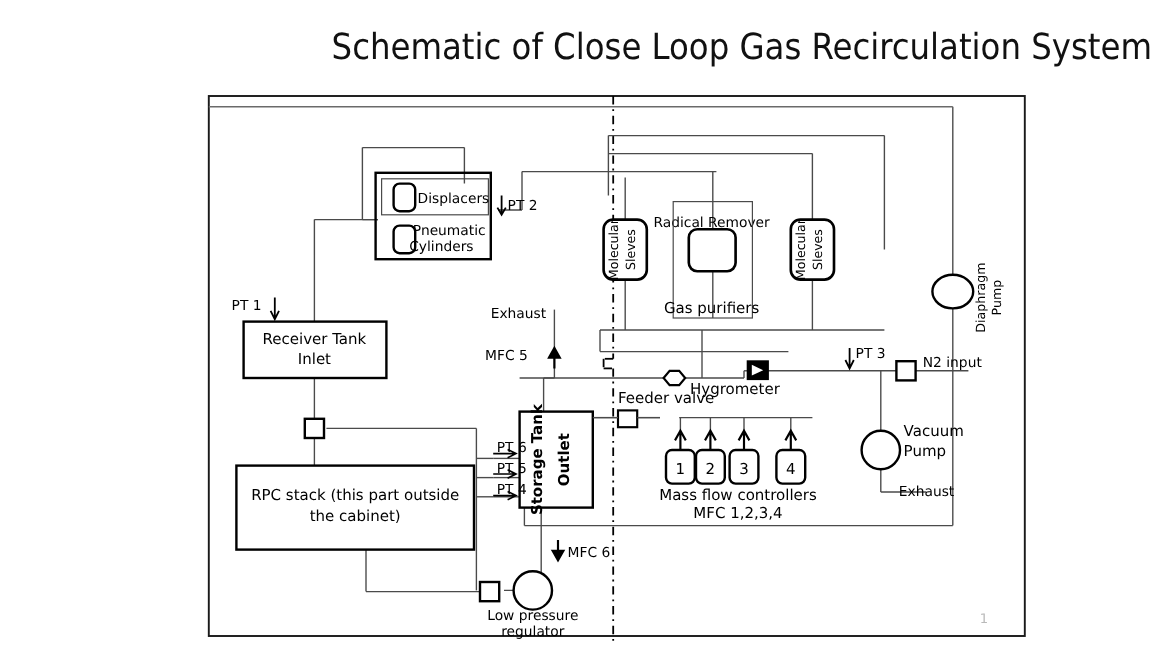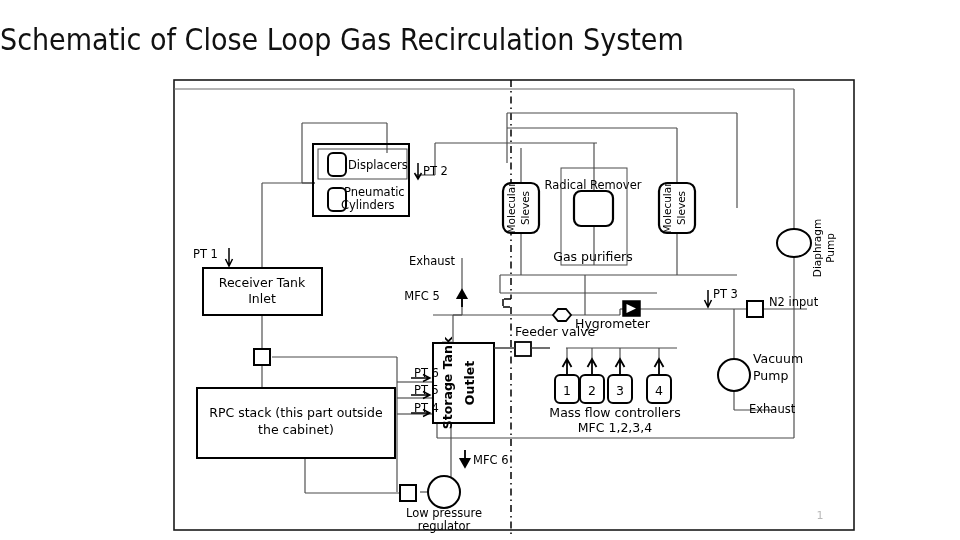--- a/index.html
+++ b/index.html
@@ -6,7 +6,7 @@
   body{width:960px;height:540px;overflow:hidden;
        font-family:"DejaVu Sans","Liberation Sans",sans-serif;color:#000;}
   #stage{position:relative;width:960px;height:540px;}
-  #title{position:absolute;left:0;top:22px;width:960px;text-align:left;
+  #title{position:absolute;left:0;top:22px;width:960px;text-align:right;
          font-size:30px;font-weight:400;letter-spacing:0px;color:#111;
          font-family:"DejaVu Sans Condensed","DejaVu Sans",sans-serif;}
   #svgwrap{position:absolute;left:0;top:3px;width:960px;height:472px;padding-left:37px;}

